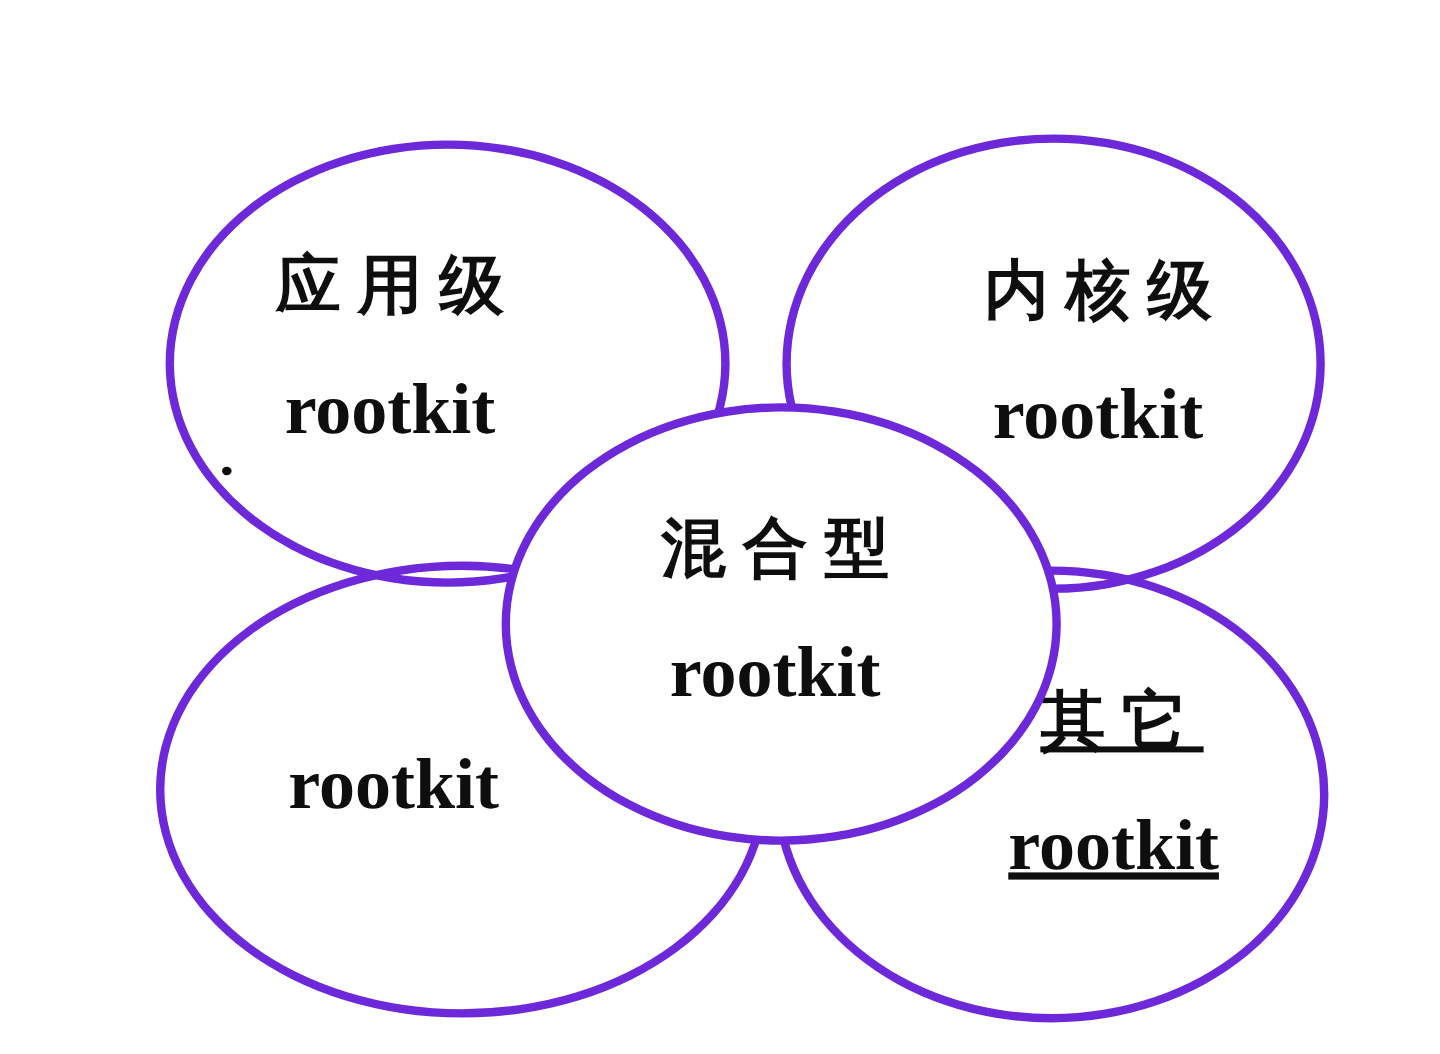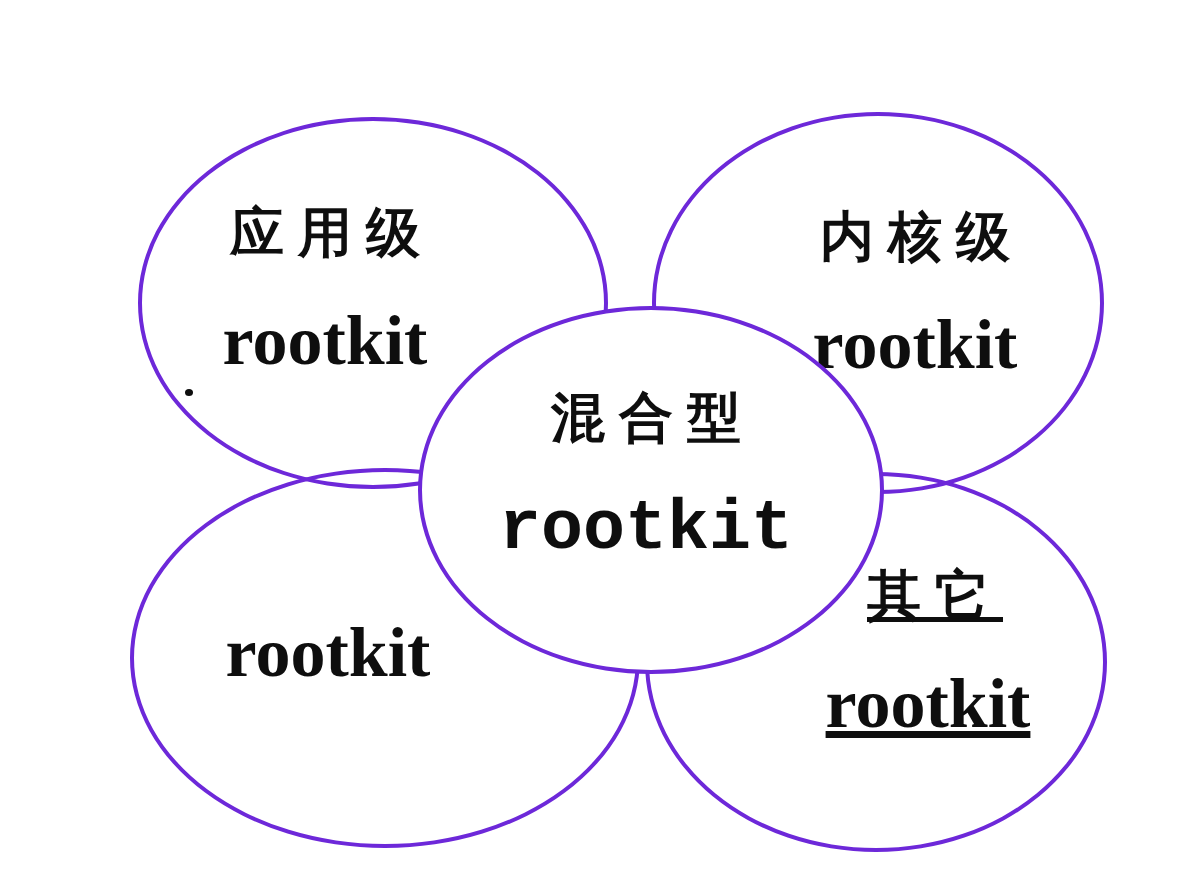--- a/index.html
+++ b/index.html
@@ -19,7 +19,7 @@
   .ellipse {
     position: absolute;
     box-sizing: border-box;
-    border: 4px solid #6d28d9;
+    border: 7px solid #6d28d9;
     border-radius: 50%;
     display: flex;
     align-items: center;

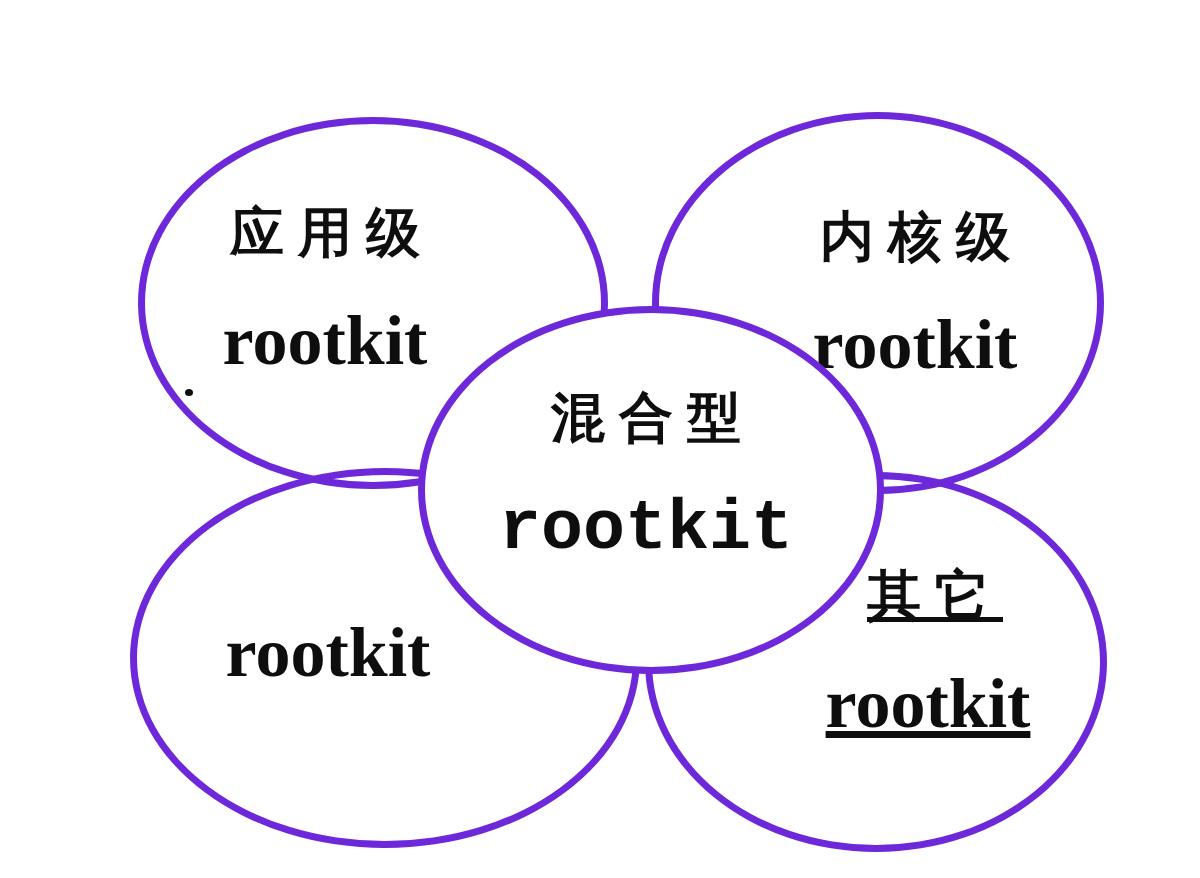--- a/index.html
+++ b/index.html
@@ -48,7 +48,7 @@
     white-space: nowrap;
   }
   .en {
-    font-size: 70px;
+    font-size: 60px;
     font-weight: bold;
     line-height: 1;
     white-space: nowrap;

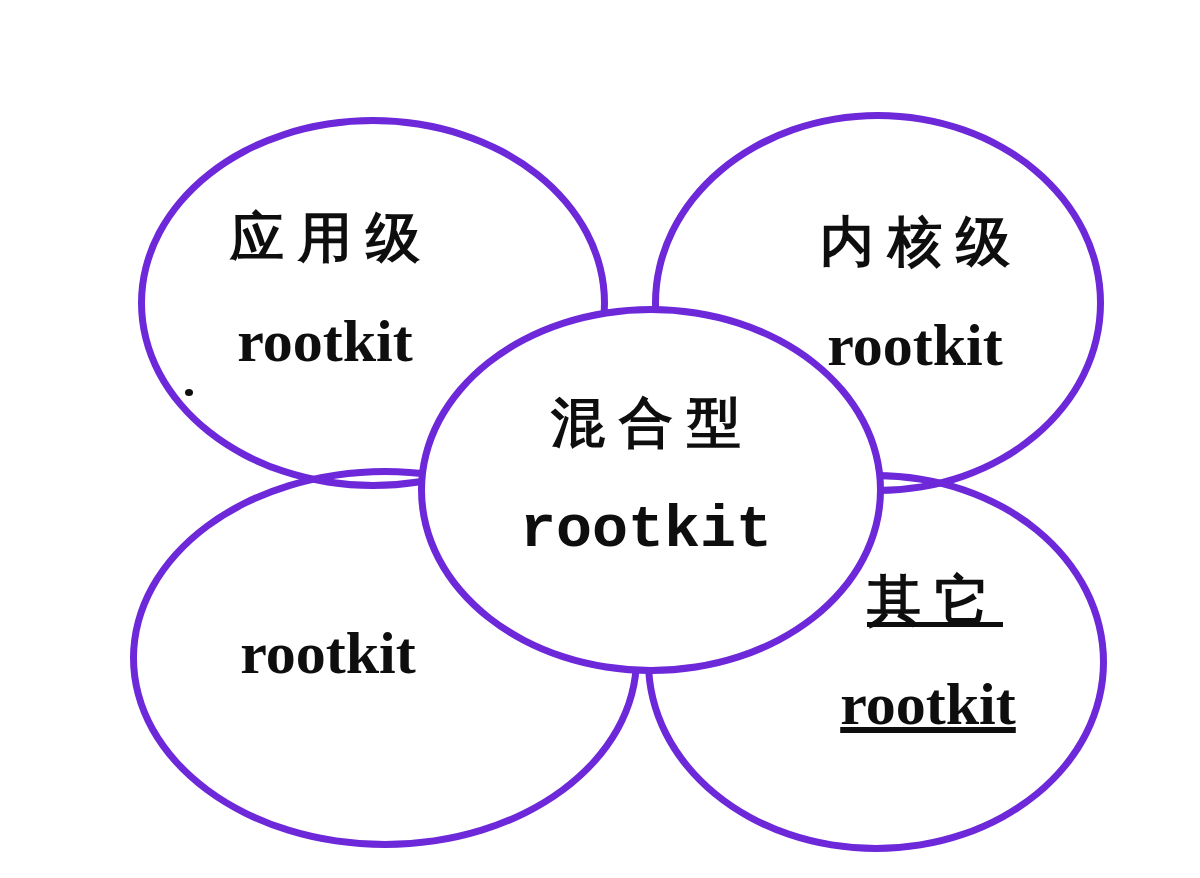--- a/index.html
+++ b/index.html
@@ -66,7 +66,7 @@
   .e-other { left: 645px; top: 472px; width: 462px; height: 380px; text-decoration: underline; }
   .e-other .labels { transform: translate(52px, -8px); }
 
-  .e-hybrid { left: 418px; top: 306px; width: 466px; height: 368px; font-family: Liberation Mono, monospace; }
+  .e-hybrid { left: 418px; top: 336px; width: 466px; height: 368px; }
   .e-hybrid .labels { transform: translate(-5px, -10px); }
 
   .speck {

